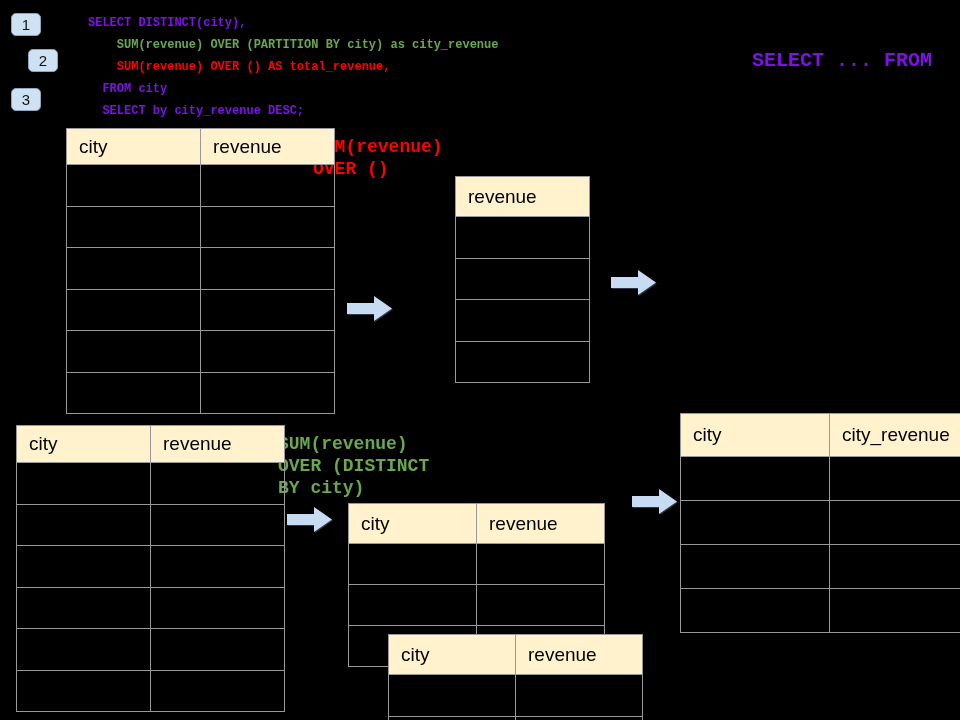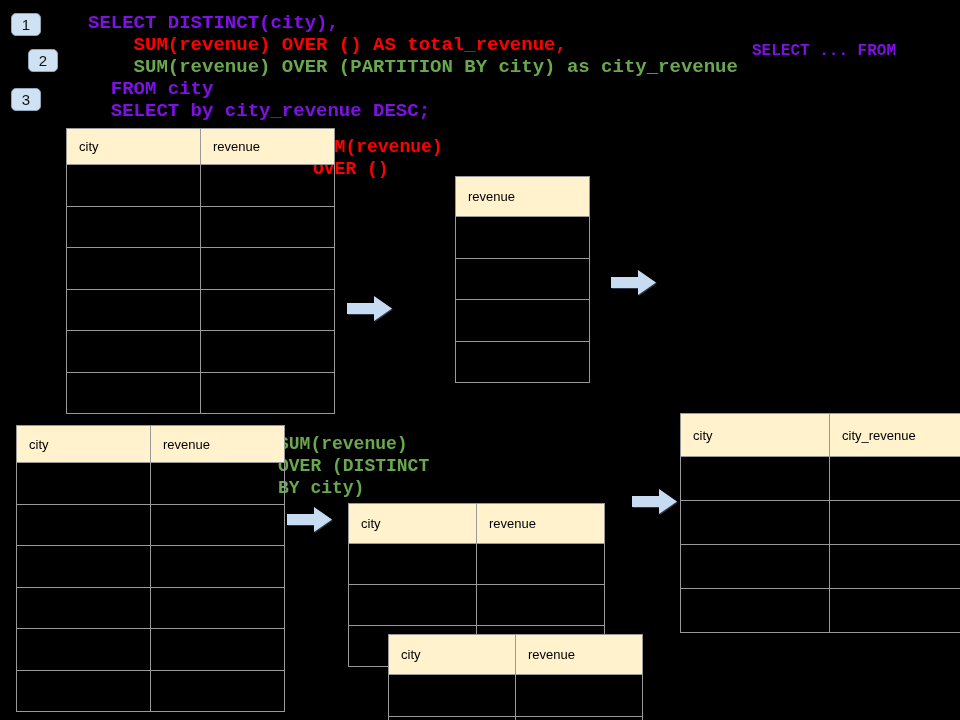--- a/index.html
+++ b/index.html
@@ -23,7 +23,7 @@
     position:absolute;font-family:"Liberation Mono",monospace;font-weight:bold;
     white-space:pre;line-height:22px;
   }
-  #code-main{left:88px;top:12px;font-size:19px;}
+  #code-main{left:88px;top:12px;font-size:12px;}
   #code-note{left:752px;top:40px;font-size:16px;}
   #label-total{left:313px;top:136px;font-size:18px;}
   #label-partition{left:278px;top:433px;font-size:18px;}

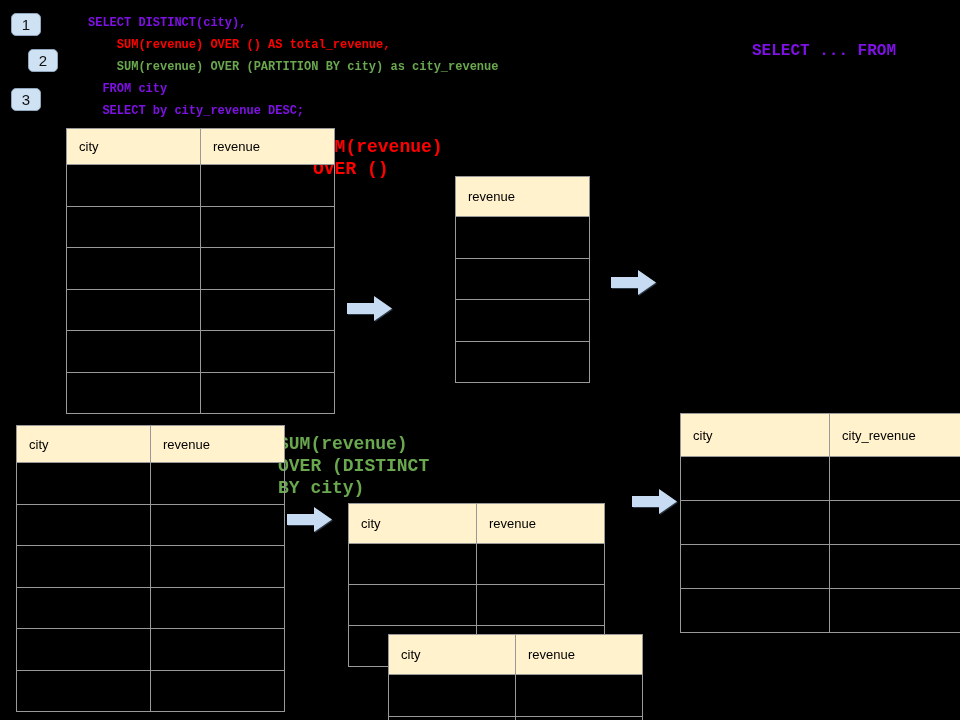--- a/index.html
+++ b/index.html
@@ -74,7 +74,7 @@
   <div class="badge" id="badge-2">2</div>
   <div class="badge" id="badge-3">3</div>
 
-  <div class="code" id="code-main"><div class="code-line c-purple">SELECT DISTINCT(city),</div><div class="code-line c-red">    SUM(revenue) OVER () AS total_revenue,</div><div class="code-line c-green">    SUM(revenue) OVER (PARTITION BY city) as city_revenue</div><div class="code-line c-purple">  FROM city</div><div class="code-line c-purple">  SELECT by city_revenue DESC;</div></div>
+  <div class="code" id="code-main"><div class="code-line c-purple">SELECT DISTINCT(city),</div><div class="code-line c-green">    SUM(revenue) OVER (PARTITION BY city) as city_revenue</div><div class="code-line c-red">    SUM(revenue) OVER () AS total_revenue,</div><div class="code-line c-purple">  FROM city</div><div class="code-line c-purple">  SELECT by city_revenue DESC;</div></div>
 
   <div class="code" id="code-note"><div class="code-line c-purple">SELECT ... FROM</div></div>
 

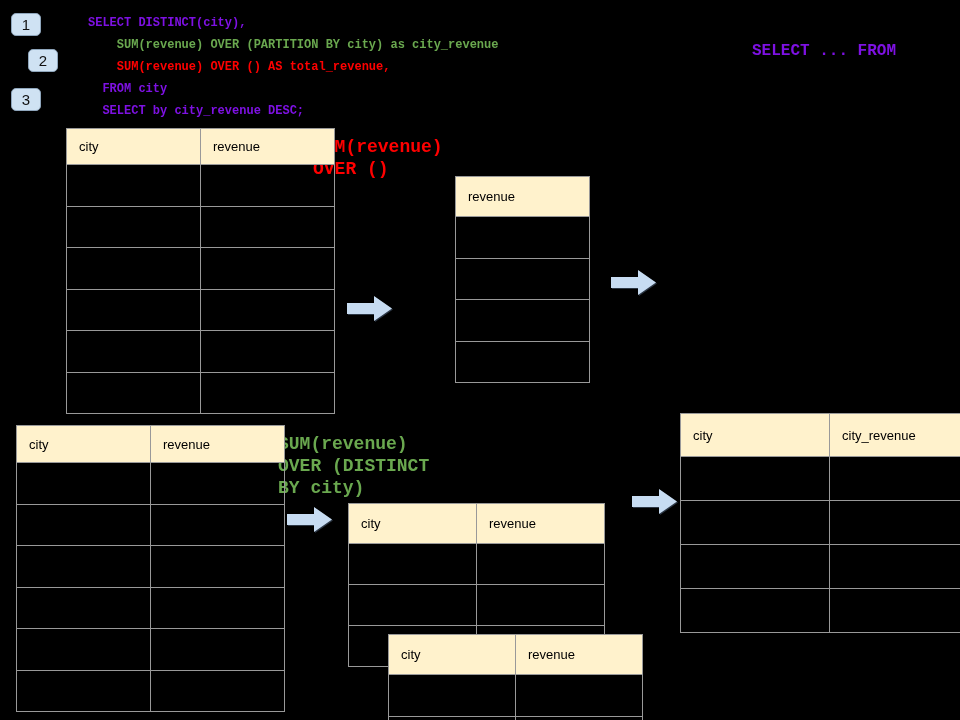--- a/index.html
+++ b/index.html
@@ -24,7 +24,7 @@
     white-space:pre;line-height:22px;
   }
   #code-main{left:88px;top:12px;font-size:12px;}
-  #code-note{left:752px;top:40px;font-size:16px;}
+  #code-note{left:752px;top:50px;font-size:20px;}
   #label-total{left:313px;top:136px;font-size:18px;}
   #label-partition{left:278px;top:433px;font-size:18px;}
   .c-purple{color:var(--purple,#7e11e3);}

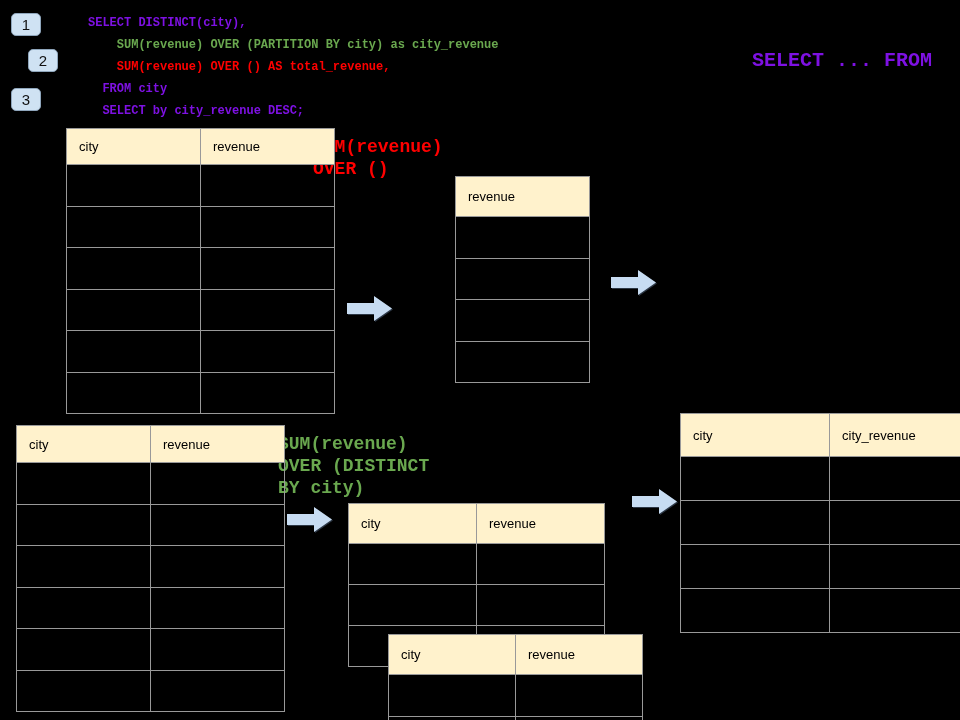--- a/index.html
+++ b/index.html
@@ -35,7 +35,7 @@
   .tbl{border-collapse:collapse;table-layout:fixed;width:100%;}
   .tbl th,.tbl td{border:1px solid var(--table_border,#999);padding:0;}
   .tbl th{
-    background:var(--header_fill,#fff2cc);font-weight:normal;font-size:13px;
+    background:var(--header_fill,#fff2cc);font-weight:normal;font-size:19px;
     text-align:left;padding-left:12px;color:#000;
   }
   #t-source-top{left:66px;top:128px;width:238px;}

